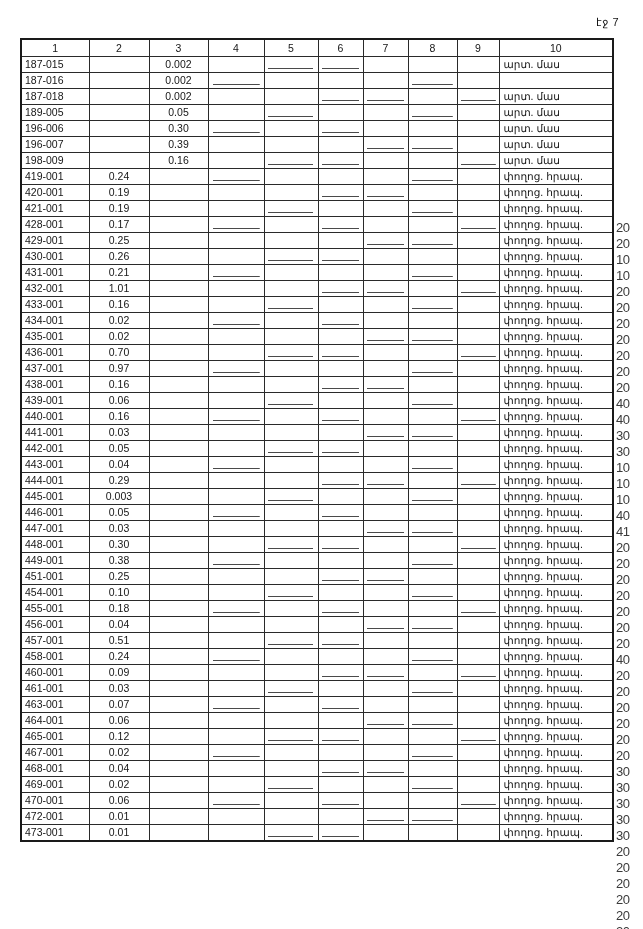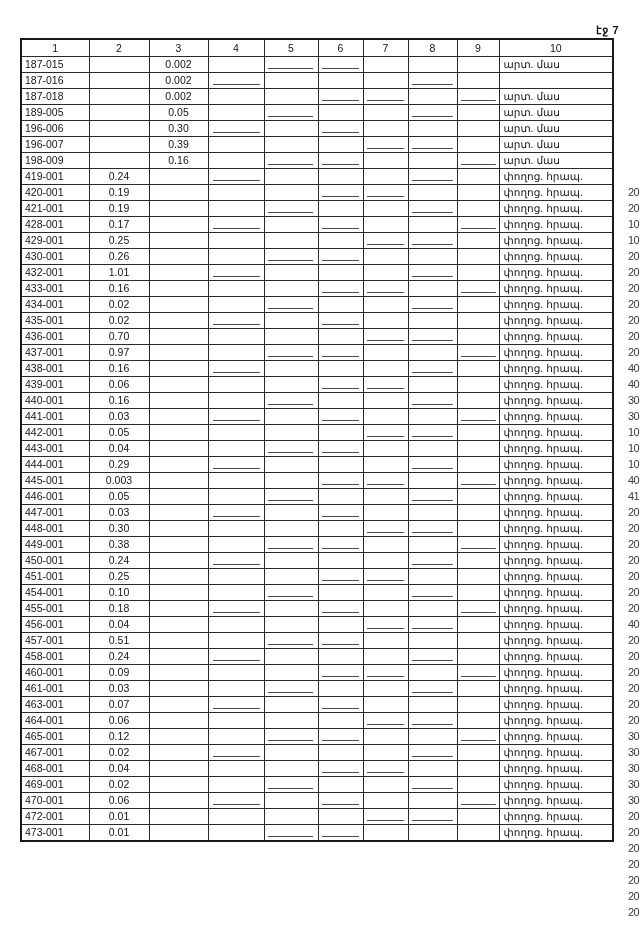--- a/index.html
+++ b/index.html
@@ -13,9 +13,9 @@
   }
   .page-label {
     position:absolute;
-    top:24px; right:24px;
+    top:16px; right:24px;
     font-size:11px;
-    font-weight:bold;
+    font-weight:normal;
     letter-spacing:0.5px;
   }
   table.doc {

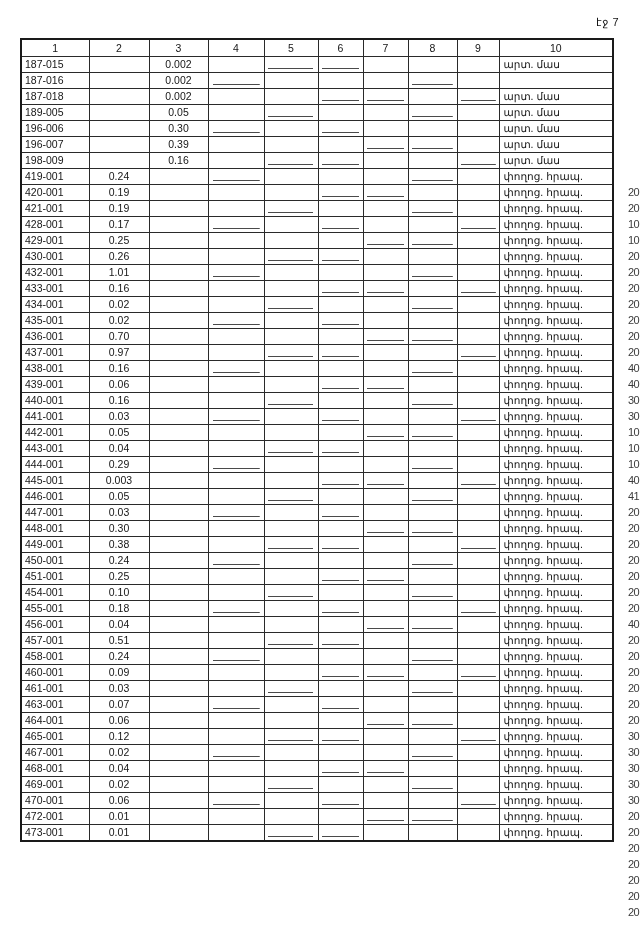--- a/index.html
+++ b/index.html
@@ -64,11 +64,12 @@
   }
   .mark {
     position:absolute;
-    left:12px;
-    font-size:11px;
+    left:0;
+    font-size:13px;
     color:#3b3b3b;
     line-height:10px;
     letter-spacing:-0.5px;
+    margin-top:36px;
   }
 </style>
 </head>

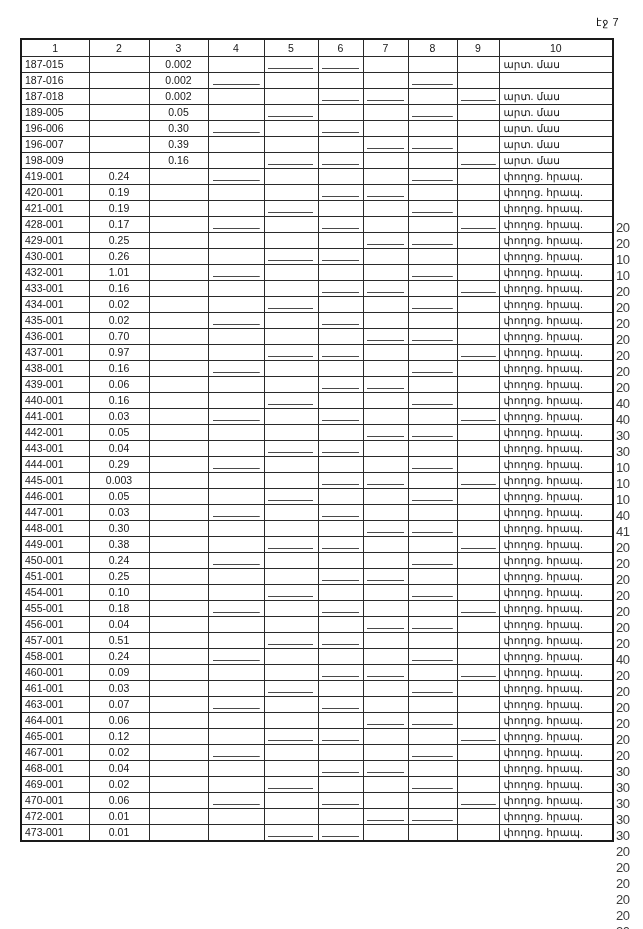--- a/index.html
+++ b/index.html
@@ -262,6 +262,18 @@
         <td class="c10">փողոց. հրապ.</td>
       </tr>
       <tr>
+        <td class="c1">431-001</td>
+        <td class="c2">0.21</td>
+        <td class="c3"></td>
+        <td class="c4"></td>
+        <td class="c5"></td>
+        <td class="c6"></td>
+        <td class="c7"></td>
+        <td class="c8"></td>
+        <td class="c9"></td>
+        <td class="c10">փողոց. հրապ.</td>
+      </tr>
+      <tr>
         <td class="c1">432-001</td>
         <td class="c2">1.01</td>
         <td class="c3"></td>

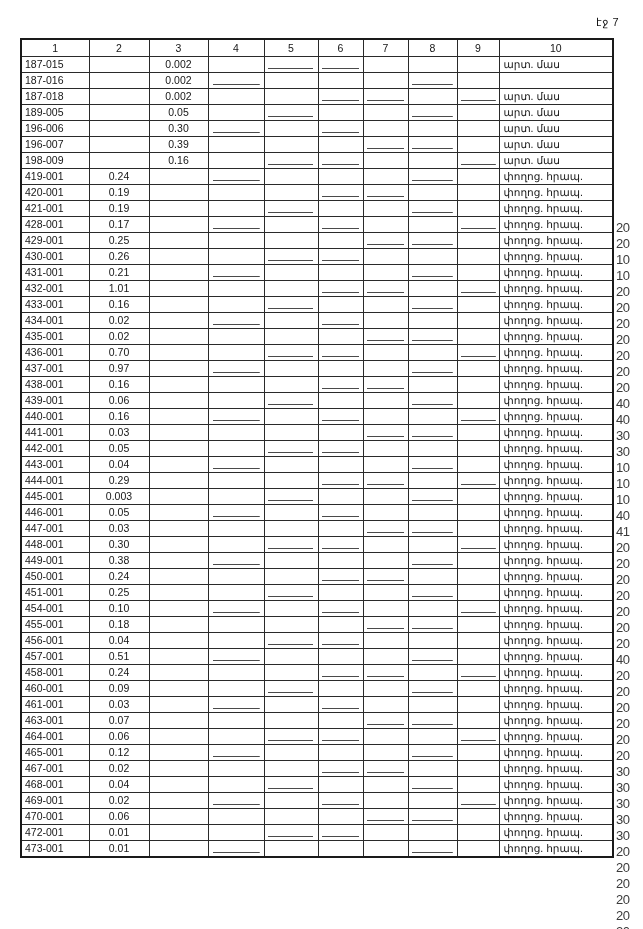--- a/index.html
+++ b/index.html
@@ -490,18 +490,6 @@
         <td class="c10">փողոց. հրապ.</td>
       </tr>
       <tr>
-        <td class="c1">450-001</td>
-        <td class="c2">0.24</td>
-        <td class="c3"></td>
-        <td class="c4"></td>
-        <td class="c5"></td>
-        <td class="c6"></td>
-        <td class="c7"></td>
-        <td class="c8"></td>
-        <td class="c9"></td>
-        <td class="c10">փողոց. հրապ.</td>
-      </tr>
-      <tr>
         <td class="c1">451-001</td>
         <td class="c2">0.25</td>
         <td class="c3"></td>

